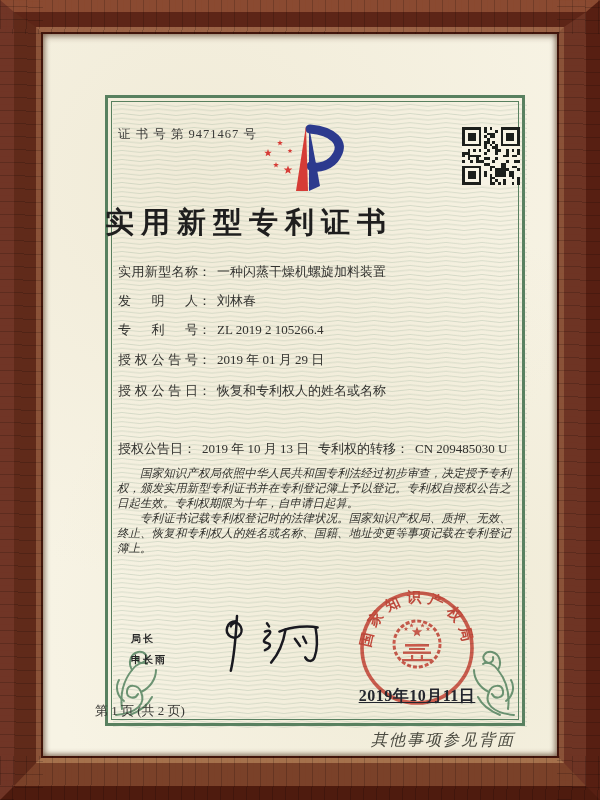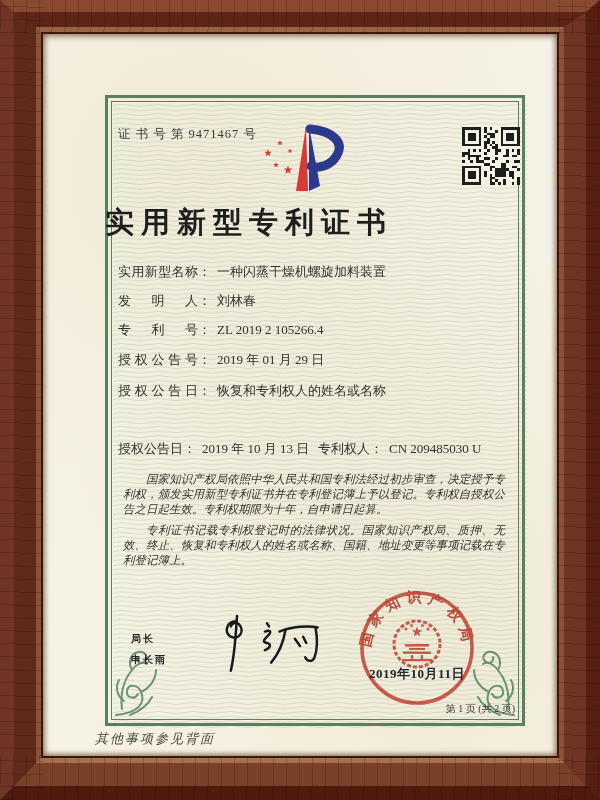--- a/index.html
+++ b/index.html
@@ -355,7 +355,7 @@
     <div class="abs row" style="top:406px">
       <span>授权公告日</span><span class="colon">：</span><span>2019 年 10 月 13 日</span>
       <span class="grant-right">
-        <span>专利权人</span><span class="colon">：</span><span>CN 209485030 U</span>
+        <span>专利权的转移</span><span class="colon">：</span><span>CN 209485030 U</span>
       </span>
     </div>
 

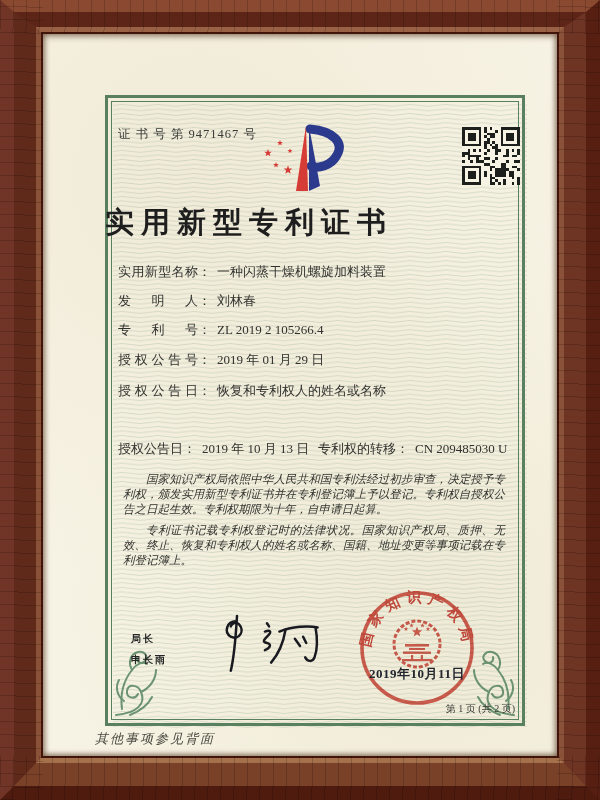--- a/index.html
+++ b/index.html
@@ -51,7 +51,7 @@
   .grant-right{position:absolute;left:200px;top:0;}
   .paras{left:74px;top:432px;width:394px;font-size:11.5px;line-height:15px;color:#33332f;
     text-align:justify;font-style:italic;}
-  .paras p{margin:6px;text-indent:2em;font-style:italic;}
+  .paras p{margin:0;text-indent:2em;font-style:italic;}
   .director{left:88px;top:594px;font-family:"Liberation Sans","DejaVu Sans",sans-serif;
     font-weight:700;font-size:10px;color:#262626;letter-spacing:2px;line-height:21px;}
   .signature{left:165px;top:580px;}

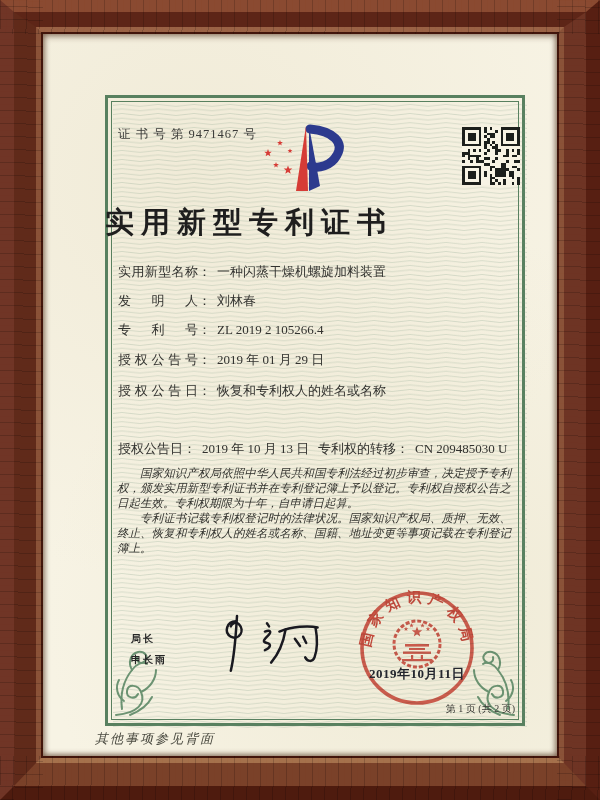--- a/index.html
+++ b/index.html
@@ -56,8 +56,8 @@
     font-weight:700;font-size:10px;color:#262626;letter-spacing:2px;line-height:21px;}
   .signature{left:165px;top:580px;}
   .seal{left:314px;top:554px;mix-blend-mode:multiply;opacity:.92;}
-  .seal-date{left:314px;top:631px;width:120px;text-align:center;font-size:13px;font-weight:700;
-    color:#23262e;letter-spacing:.5px;}
+  .seal-date{left:314px;top:652px;width:120px;text-align:center;font-size:16px;font-weight:700;
+    color:#23262e;letter-spacing:.5px;text-decoration:underline;}
   .page-info{left:52px;top:668px;width:420px;text-align:right;font-size:10px;color:#3a3a36;}
   .footer-note{left:52px;top:696px;width:420px;text-align:left;font-size:13px;
     font-style:italic;color:#4a4a40;letter-spacing:2px;}

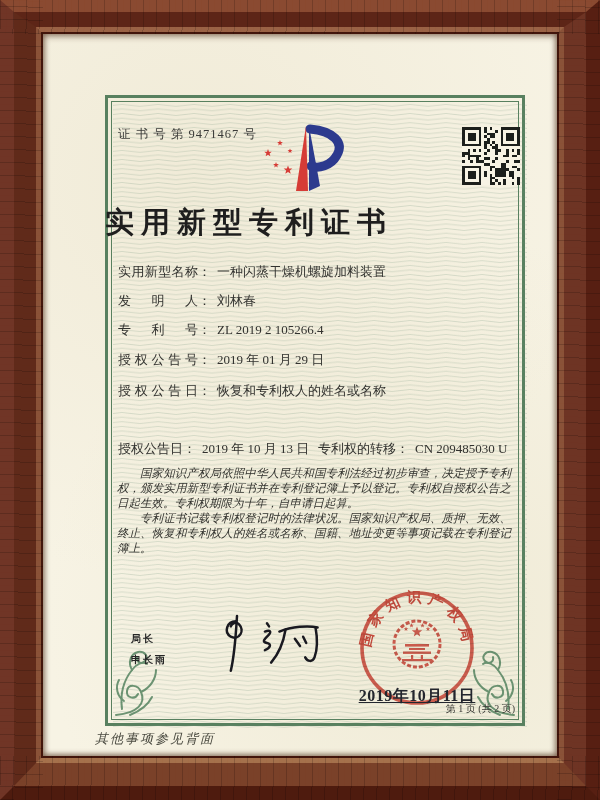--- a/index.html
+++ b/index.html
@@ -58,7 +58,7 @@
   .seal{left:314px;top:554px;mix-blend-mode:multiply;opacity:.92;}
   .seal-date{left:314px;top:652px;width:120px;text-align:center;font-size:16px;font-weight:700;
     color:#23262e;letter-spacing:.5px;text-decoration:underline;}
-  .page-info{left:52px;top:668px;width:420px;text-align:right;font-size:10px;color:#3a3a36;}
+  .page-info{left:52px;top:668px;width:420px;text-align:left;font-size:13px;color:#3a3a36;}
   .footer-note{left:52px;top:696px;width:420px;text-align:left;font-size:13px;
     font-style:italic;color:#4a4a40;letter-spacing:2px;}
 </style>

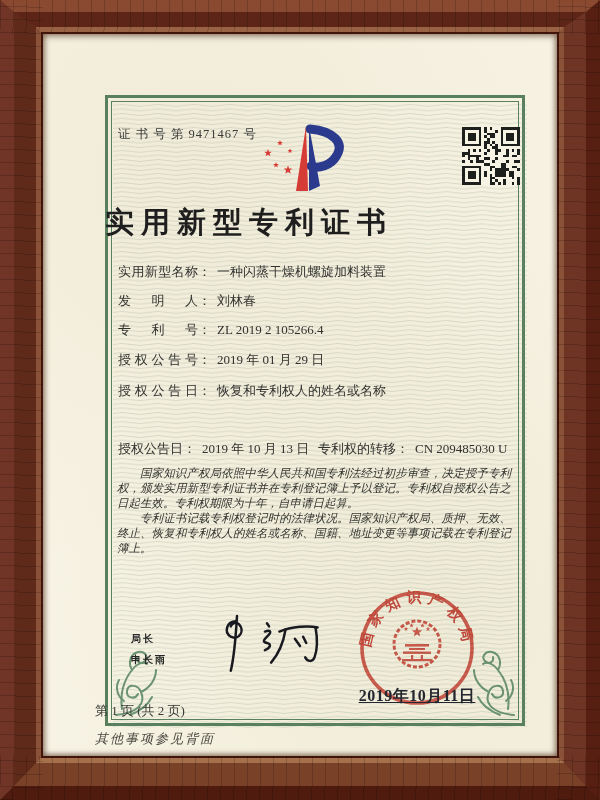--- a/index.html
+++ b/index.html
@@ -59,7 +59,7 @@
   .seal-date{left:314px;top:652px;width:120px;text-align:center;font-size:16px;font-weight:700;
     color:#23262e;letter-spacing:.5px;text-decoration:underline;}
   .page-info{left:52px;top:668px;width:420px;text-align:left;font-size:13px;color:#3a3a36;}
-  .footer-note{left:52px;top:696px;width:420px;text-align:left;font-size:13px;
+  .footer-note{left:52px;top:696px;width:420px;text-align:right;font-size:16px;
     font-style:italic;color:#4a4a40;letter-spacing:2px;}
 </style>
 </head>

